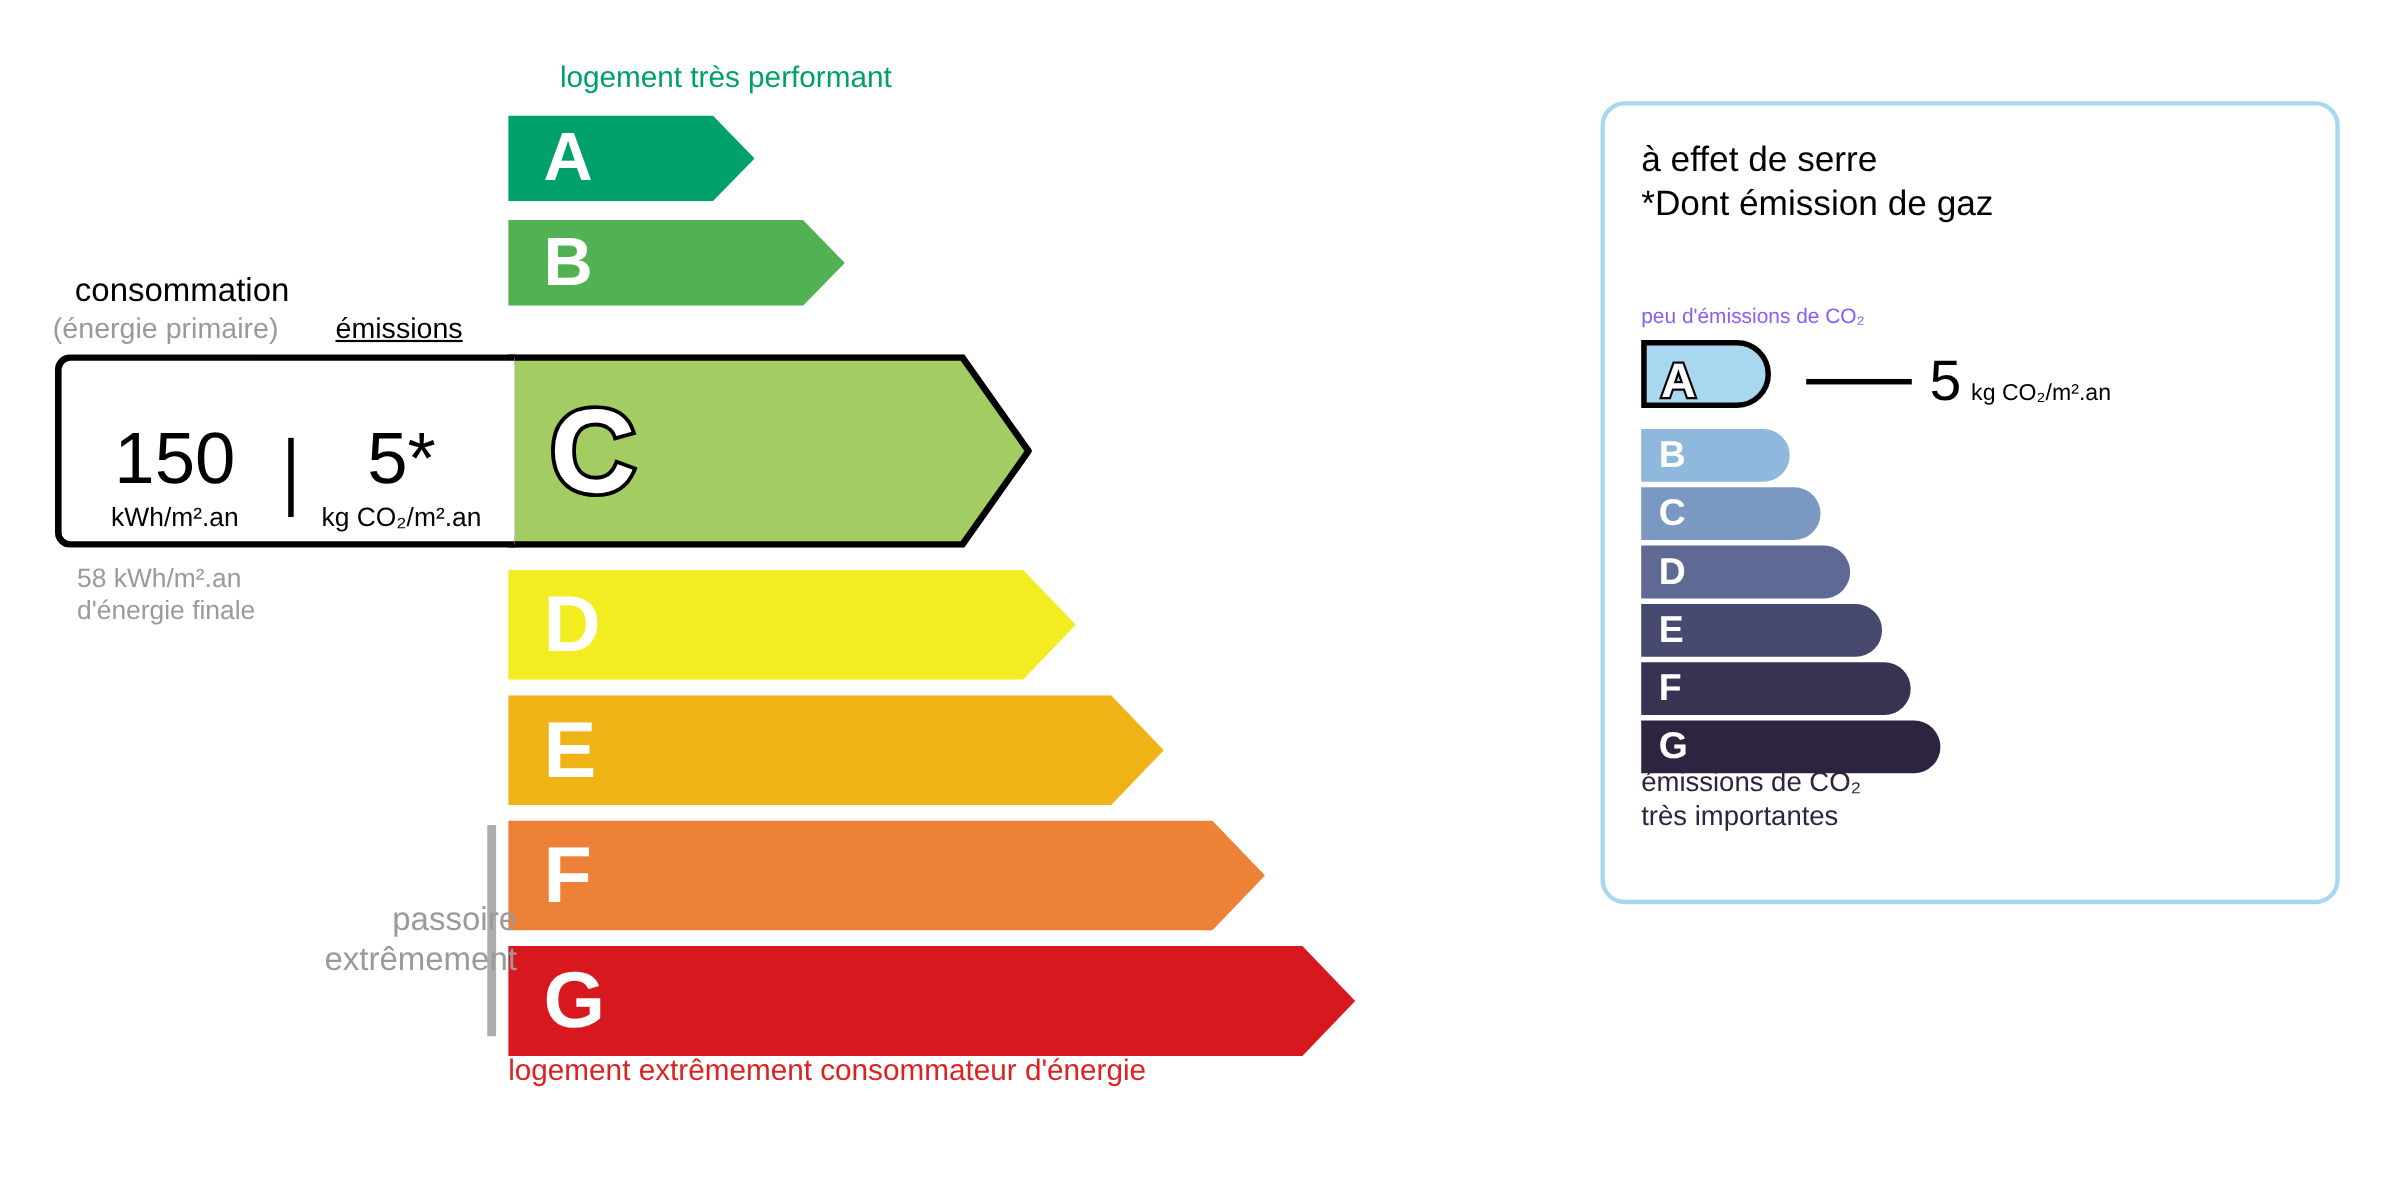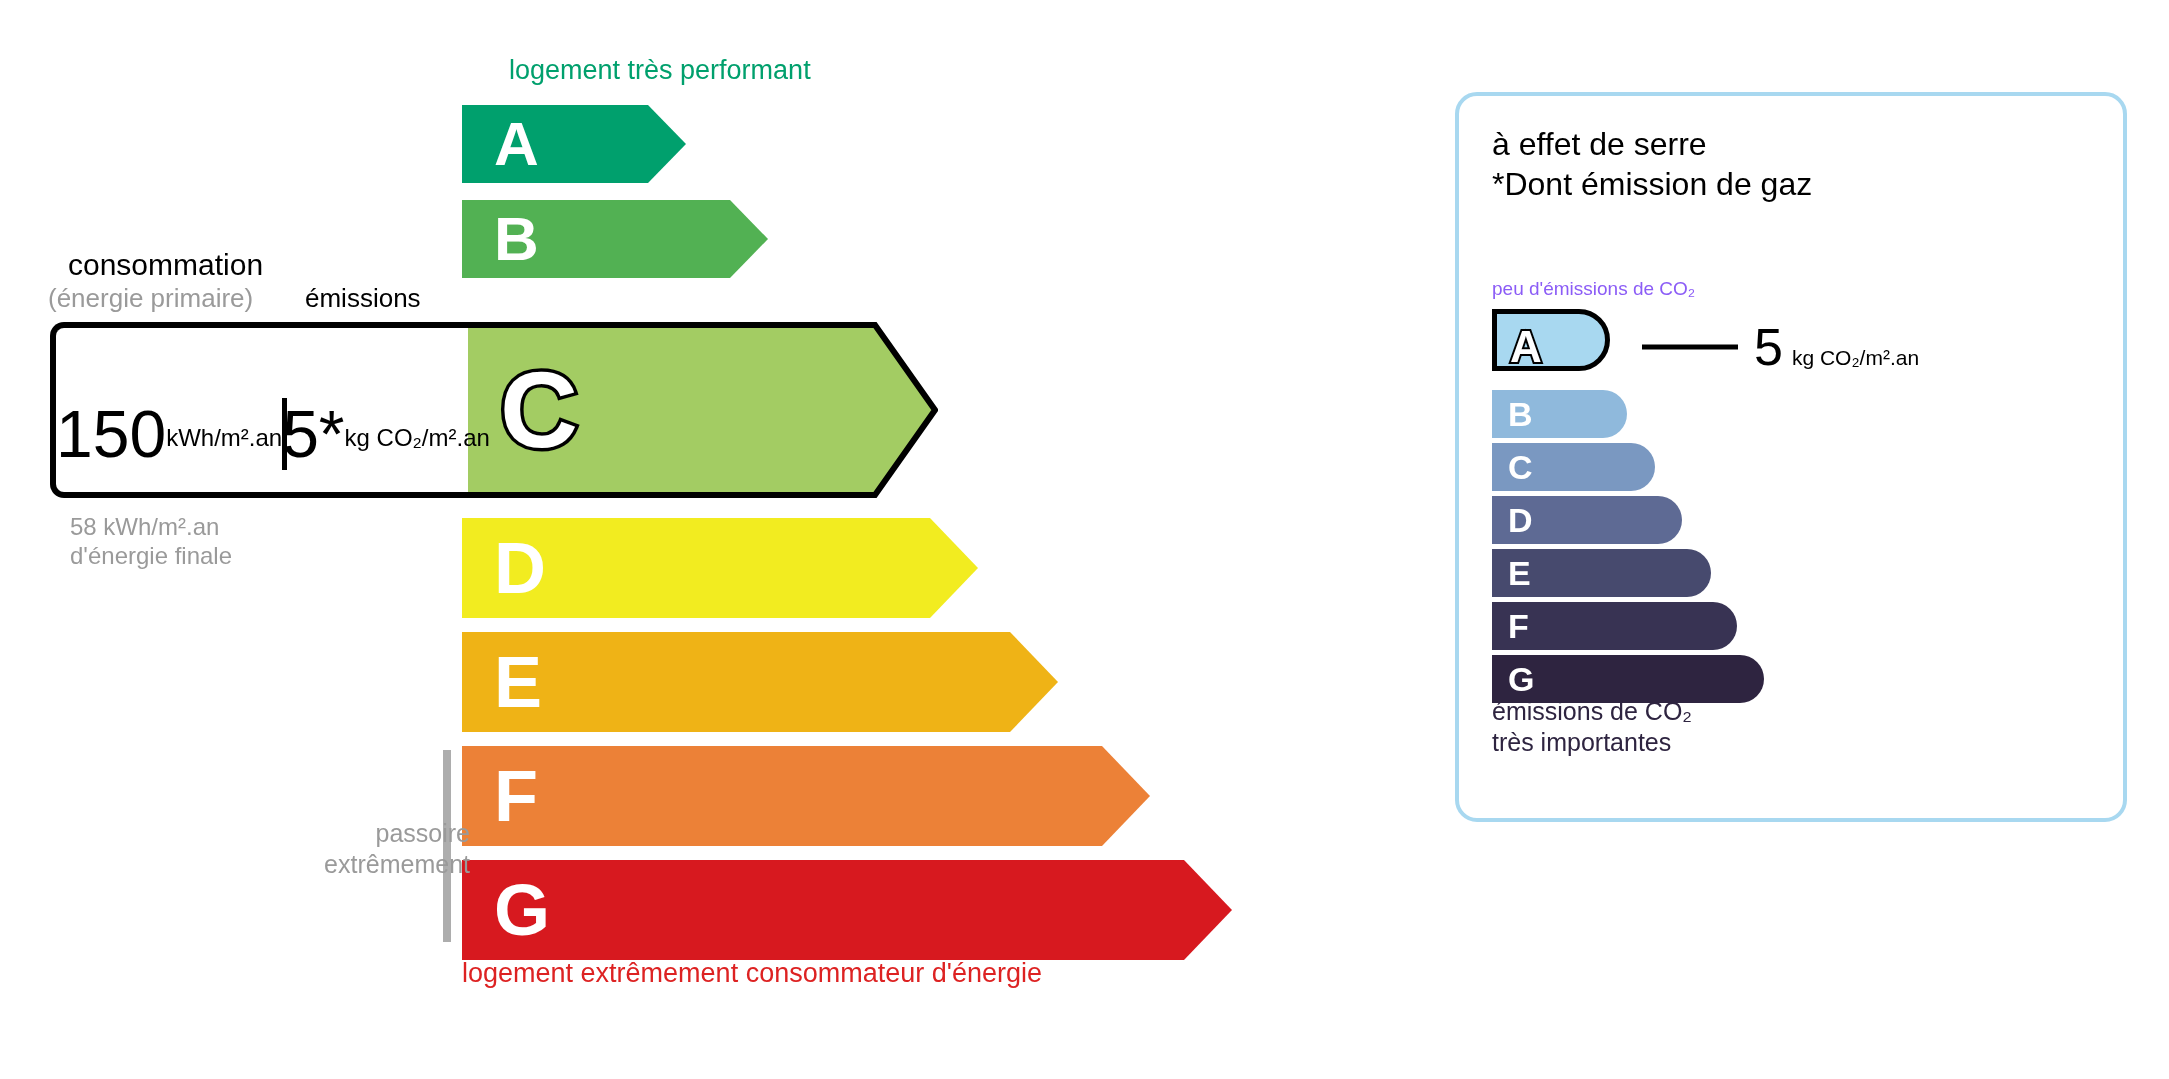--- a/index.html
+++ b/index.html
@@ -143,7 +143,7 @@
 
     <div style="position:absolute;left:68px;top:248px;font-size:30px;color:#000;text-align:center;">consommation</div>
     <div style="position:absolute;left:48px;top:283px;font-size:26px;color:#9a9a9a;">(énergie primaire)</div>
-    <div style="position:absolute;left:305px;top:283px;font-size:26px;color:#000;">émissions</div>
+    <div style="position:absolute;left:305px;top:283px;font-size:26px;color:#000;text-decoration:underline;">émissions</div>
 
     <div class="arrow-row" style="top:105px;">
       <div class="arrow" style="width:224px;">

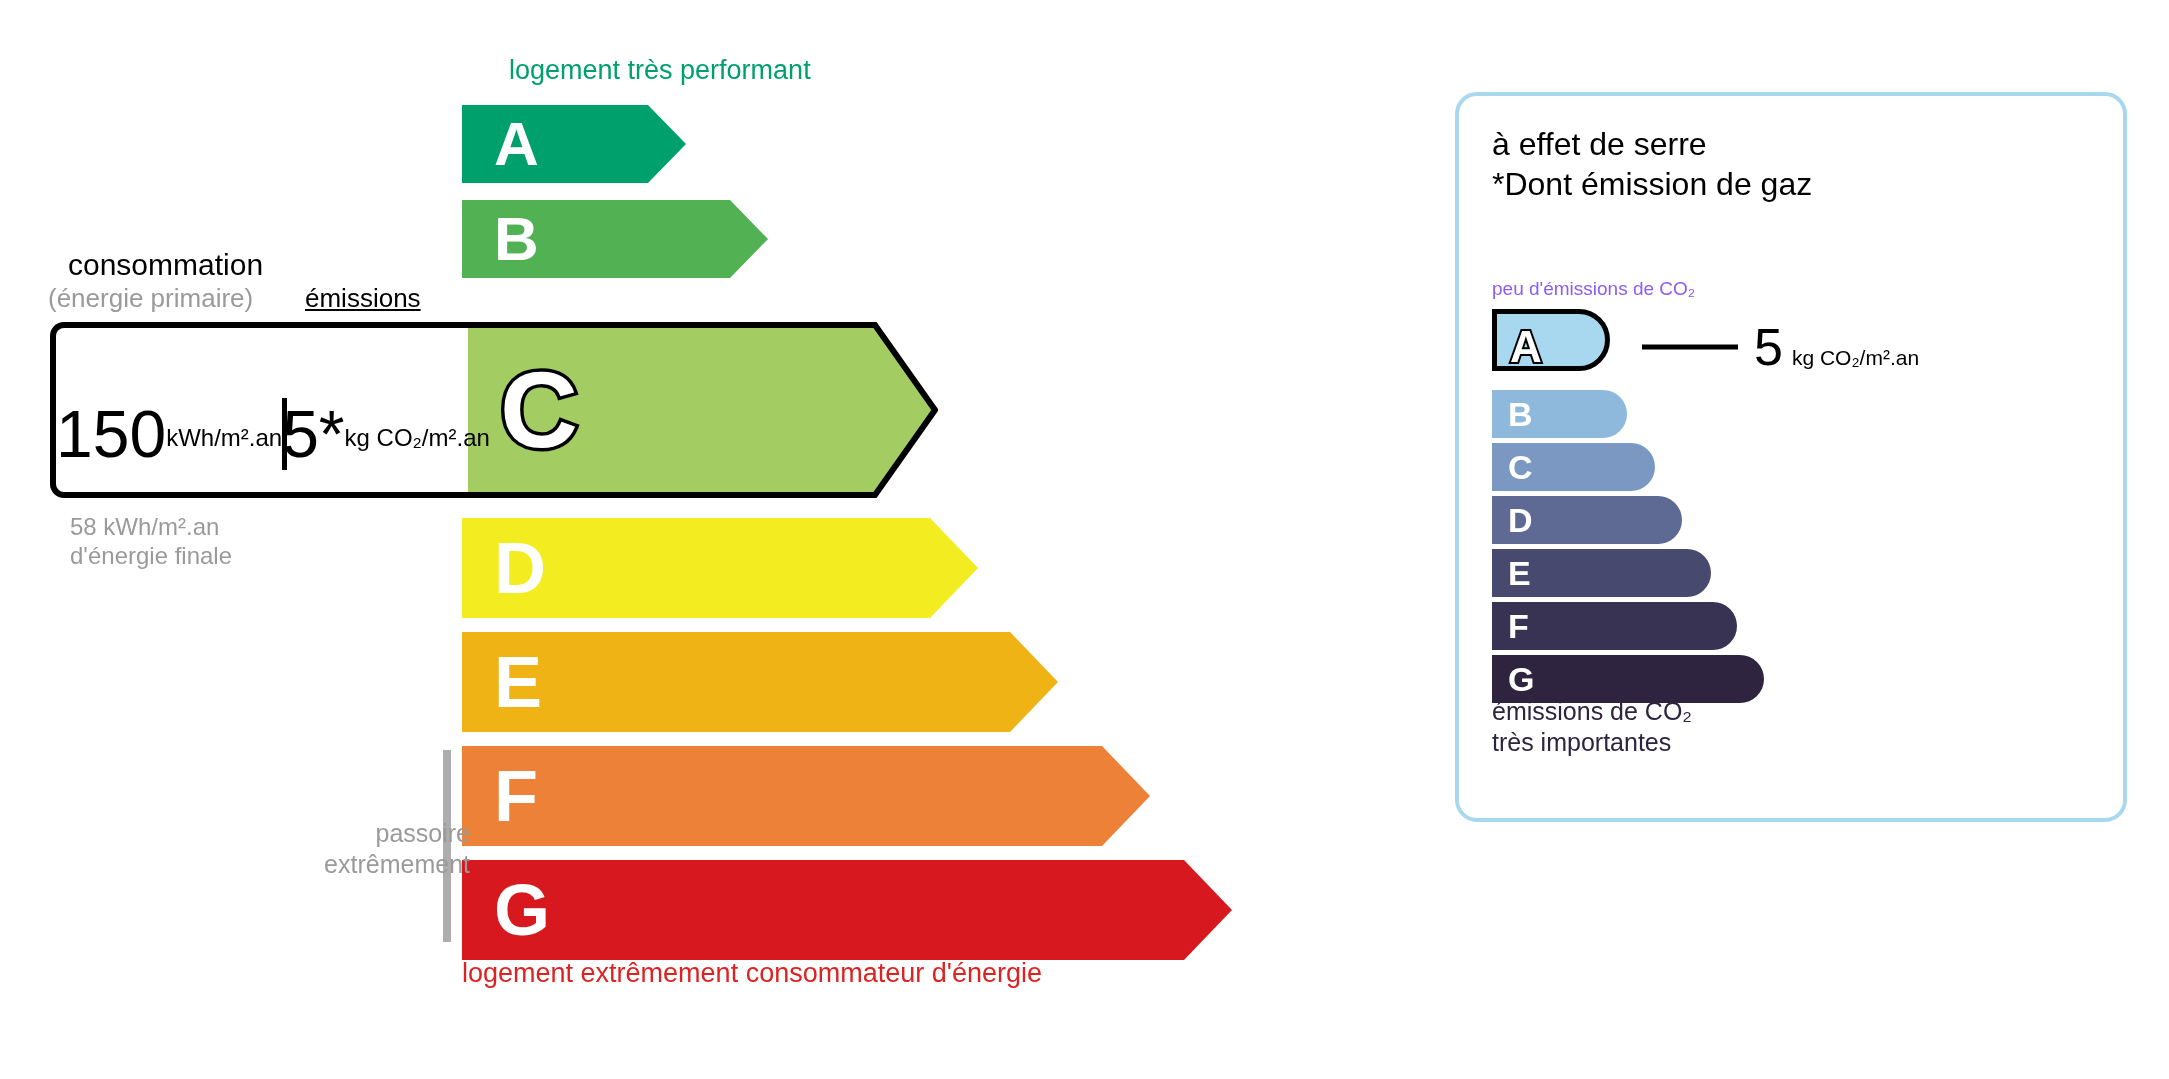--- a/index.html
+++ b/index.html
@@ -48,7 +48,7 @@
     display: flex;
   }
   .value-cell {
-    flex: 1; display: flex; flex-direction: row;
+    flex: 1; display: flex; flex-direction: column;
     align-items: center; justify-content: center;
     position: relative;
     margin-top: 48px;

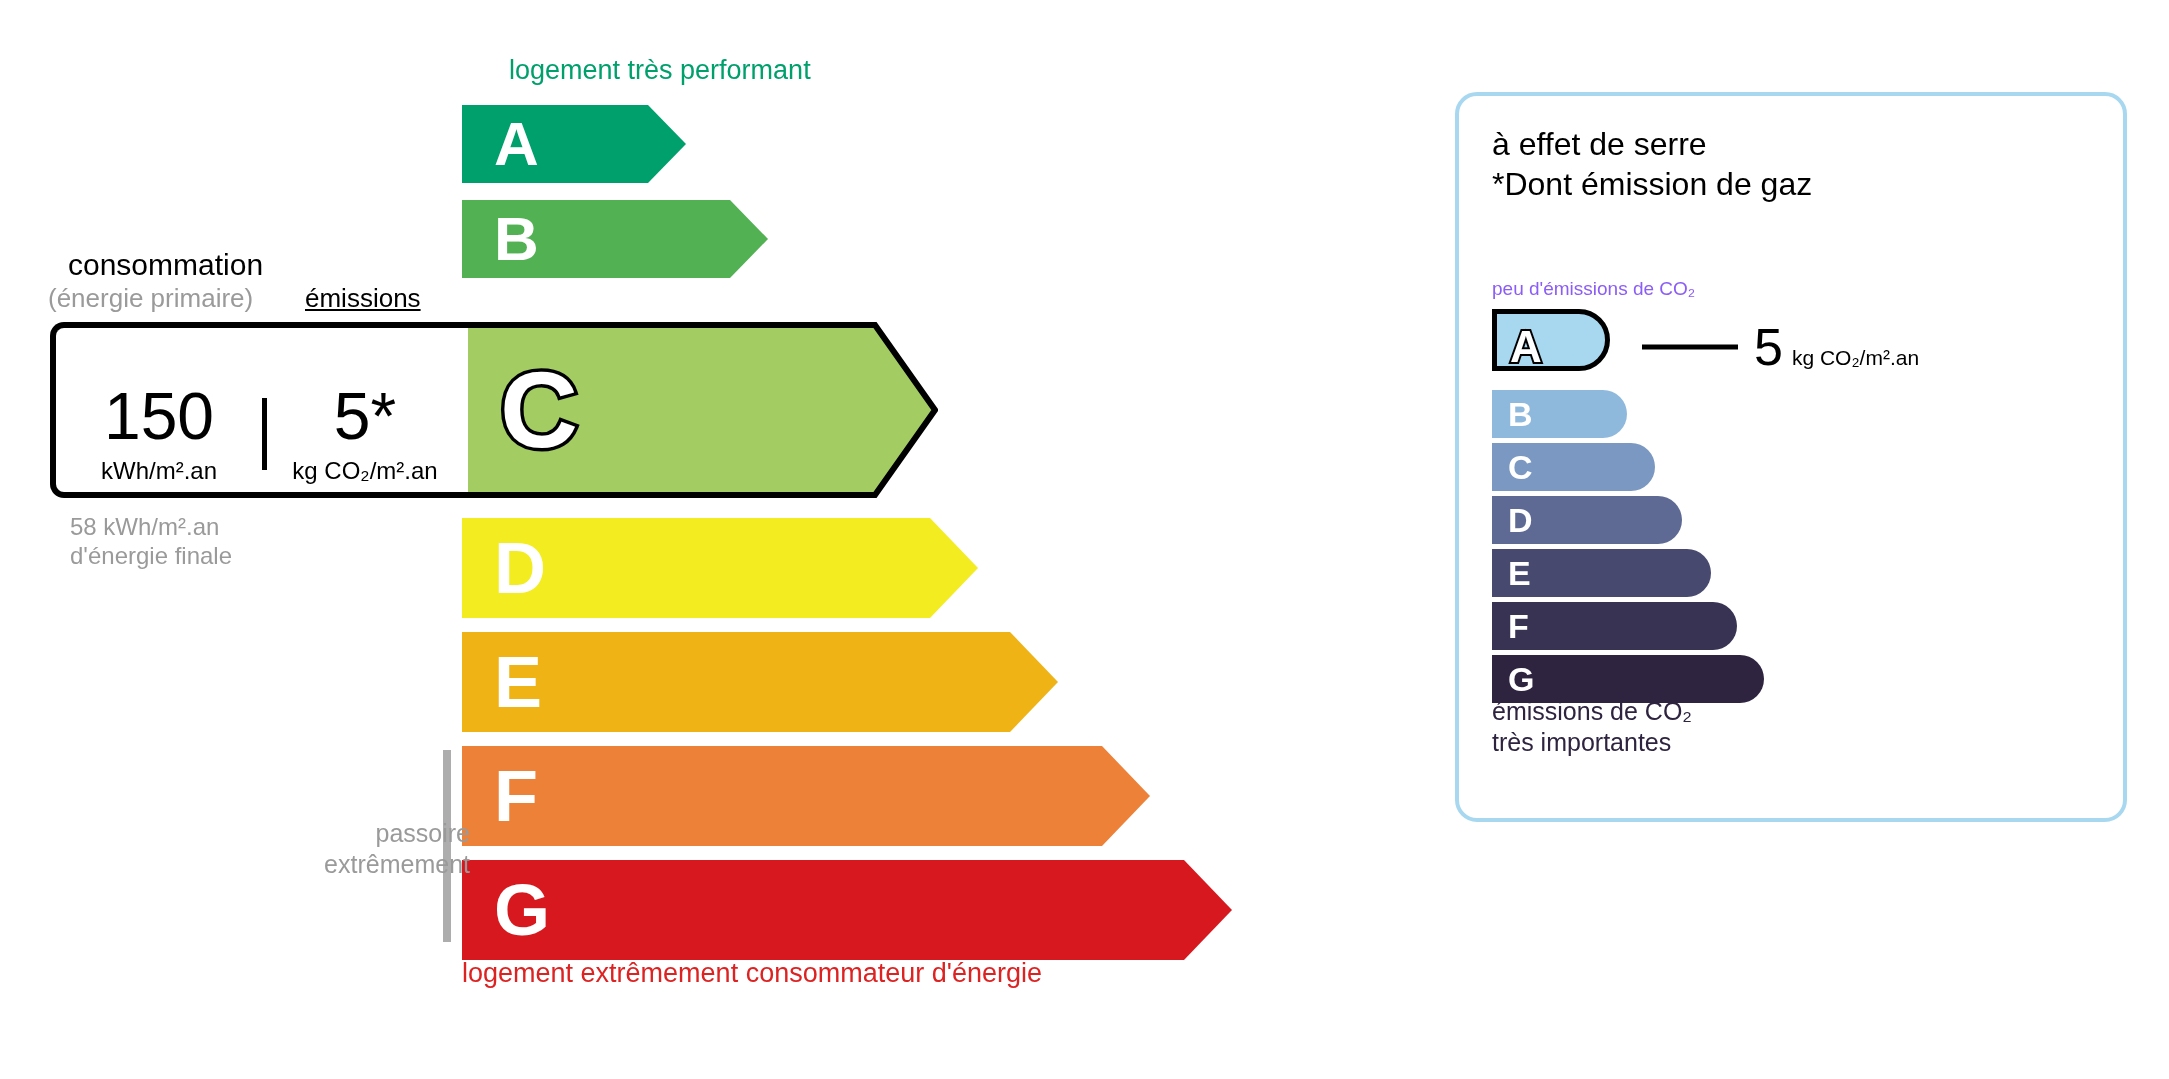--- a/index.html
+++ b/index.html
@@ -67,7 +67,7 @@
 
   .passoire {
     position: absolute; left: 280px; top: 818px;
-    font-size: 25px; line-height: 1.22; color: #9a9a9a;
+    font-size: 30px; line-height: 1.22; color: #9a9a9a;
     text-align: right; width: 190px;
   }
   .passoire-bar {

